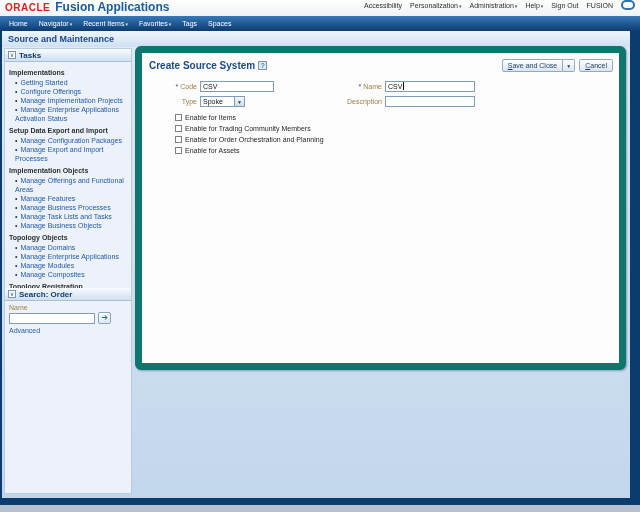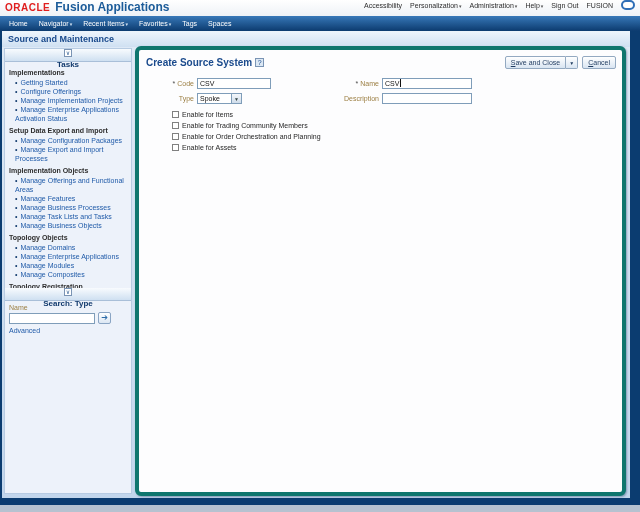--- a/index.html
+++ b/index.html
@@ -37,7 +37,7 @@
   .sidebar { position:absolute; left:4px; top:48px; width:128px; height:446px;
     background:#edf2fa; border:1px solid #b7cbe2; }
   .panel-header { height:13px; background:linear-gradient(#f8fbfe,#cfe0f1);
-    border-bottom:1px solid #a9bfd8; display:flex; align-items:center; gap:3px; padding:0 3px;flex-direction:column; }
+    border-bottom:1px solid #a9bfd8; display:flex; align-items:center; gap:3px; padding:0 3px; }
   .panel-title { color:#123a6d; font-weight:bold; font-size:8px; }
   .collapse-icon { width:8px; height:8px; border:1px solid #7a94b4; background:#fff;
     font-size:6px; line-height:6px; text-align:center; color:#2a5a90; }

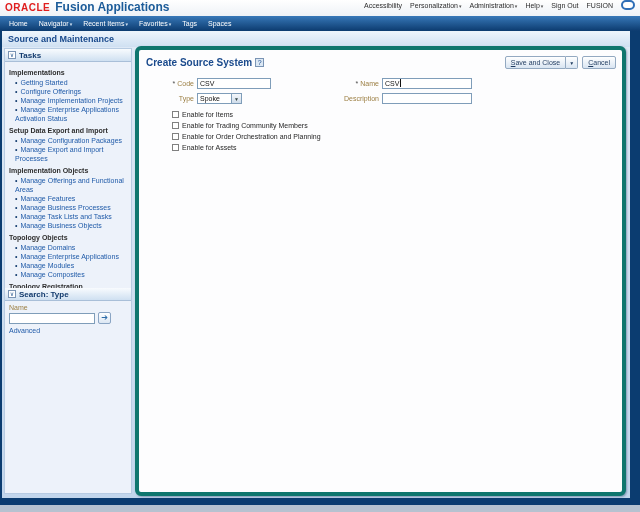--- a/index.html
+++ b/index.html
@@ -58,8 +58,8 @@
   .advanced-link { font-size:7px; color:#1f5aa8; margin-top:3px; cursor:pointer; }
 
   
-  .main-panel { position:absolute; left:135px; top:46px; width:491px; height:450px;
-    background:#fdfdfe; border:4px solid #0f766e; border-radius:6px;
+  .main-panel { position:absolute; left:135px; top:46px; width:491px; height:324px;
+    background:#fdfdfe; border:7px solid #0f766e; border-radius:6px;
     box-shadow:1px 1px 2px rgba(10,40,80,.35); }
   .panel-head-row { display:flex; justify-content:space-between; align-items:center;
     padding:6px 6px 2px 7px; }

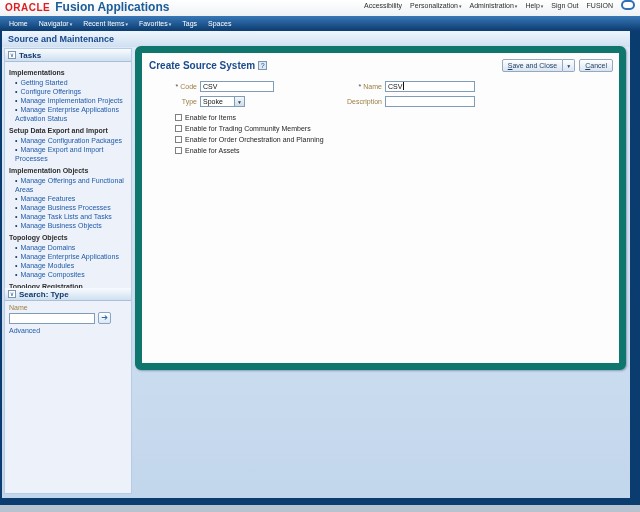--- a/index.html
+++ b/index.html
@@ -174,7 +174,7 @@
       </div>
     <div class="panel-header">
       <span class="collapse-icon">∨</span>
-      <span class="panel-title">Search: Type</span>
+      <span class="panel-title">Search: Order</span>
     </div>
     <div class="search-body">
       <div class="search-label">Name</div>

